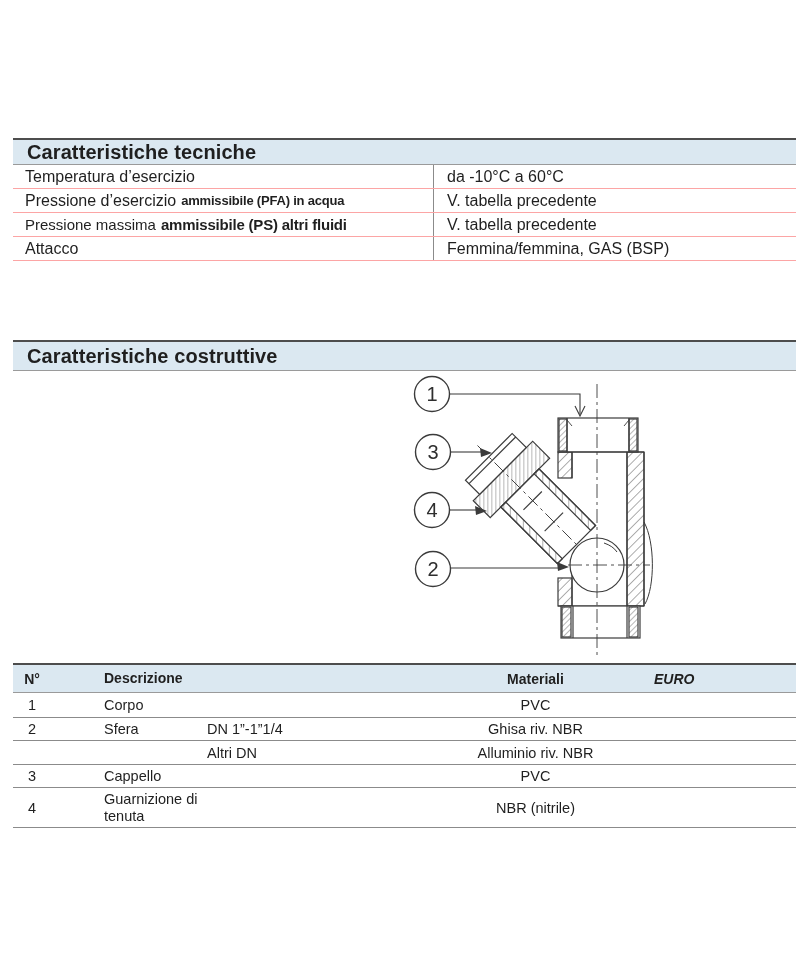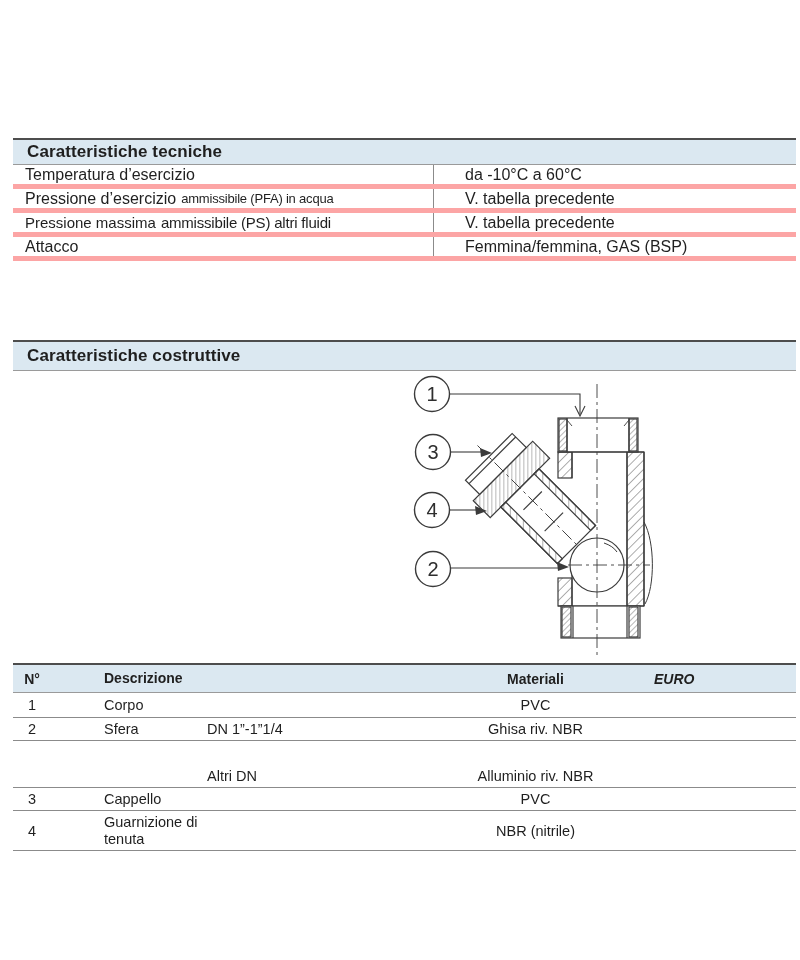--- a/index.html
+++ b/index.html
@@ -14,7 +14,7 @@
     background:#dbe8f1;
     border-top:2px solid #4d4d4d;
     border-bottom:1px solid #9a9a9a;
-    font-weight:bold; font-size:17px;
+    font-weight:bold; font-size:20px;
     display:flex; align-items:center; padding-left:14px;
     letter-spacing:0.1px;
   }

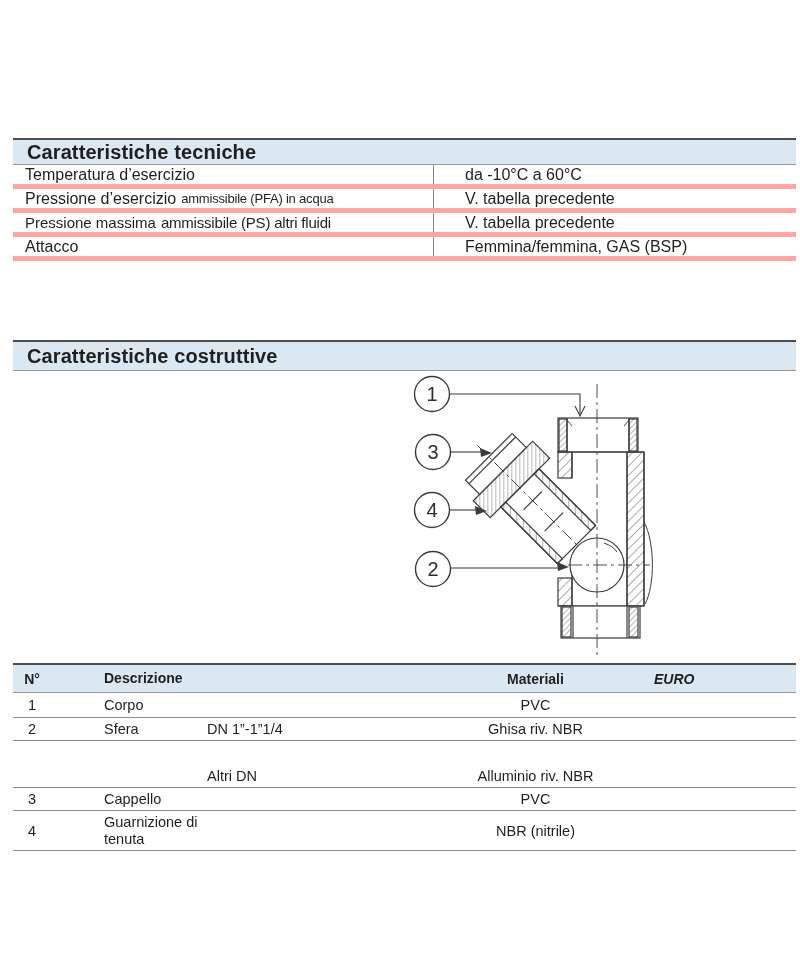--- a/index.html
+++ b/index.html
@@ -23,7 +23,7 @@
 
   
   .tech-table { position:absolute; left:13px; top:165px; width:783px; font-size:16px; }
-  .t-row { display:flex; height:24px; border-bottom:5px solid #fca5a5; align-items:stretch; }
+  .t-row { display:flex; height:24px; border-bottom:1px solid #fca5a5; align-items:stretch; }
   .t-label { width:420px; padding-left:12px; display:flex; align-items:center; white-space:nowrap; overflow:hidden; }
   .t-label .small { font-size:13px; margin-left:5px; letter-spacing:-0.2px; }
   .t-row.condensed .t-label { font-size:15px; }

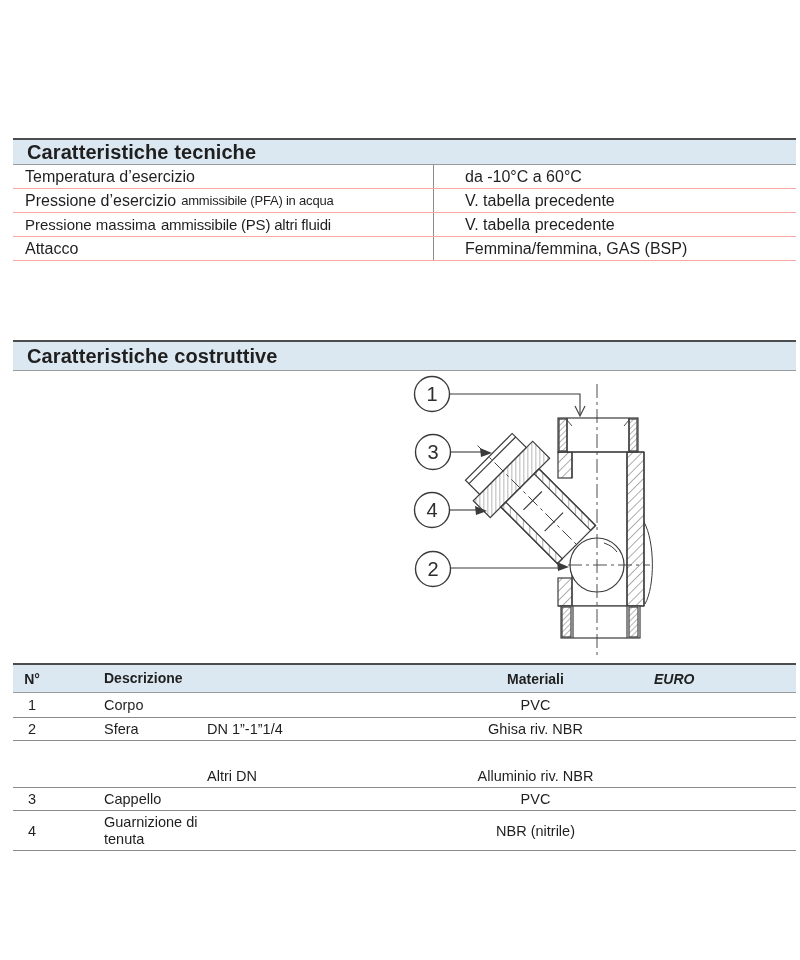--- a/index.html
+++ b/index.html
@@ -28,7 +28,7 @@
   .t-label .small { font-size:13px; margin-left:5px; letter-spacing:-0.2px; }
   .t-row.condensed .t-label { font-size:15px; }
   .t-row.condensed .t-label .small { font-size:15px; }
-  .t-value { flex:1; border-left:1px solid #8b8b8b; padding-left:31px; display:flex; align-items:center; white-space:nowrap; }
+  .t-value { flex:1; border-left:1px solid #8b8b8b; padding-left:13px; display:flex; align-items:center; white-space:nowrap; }
 
   
   .figure-svg { position:absolute; left:383px; top:372px; }

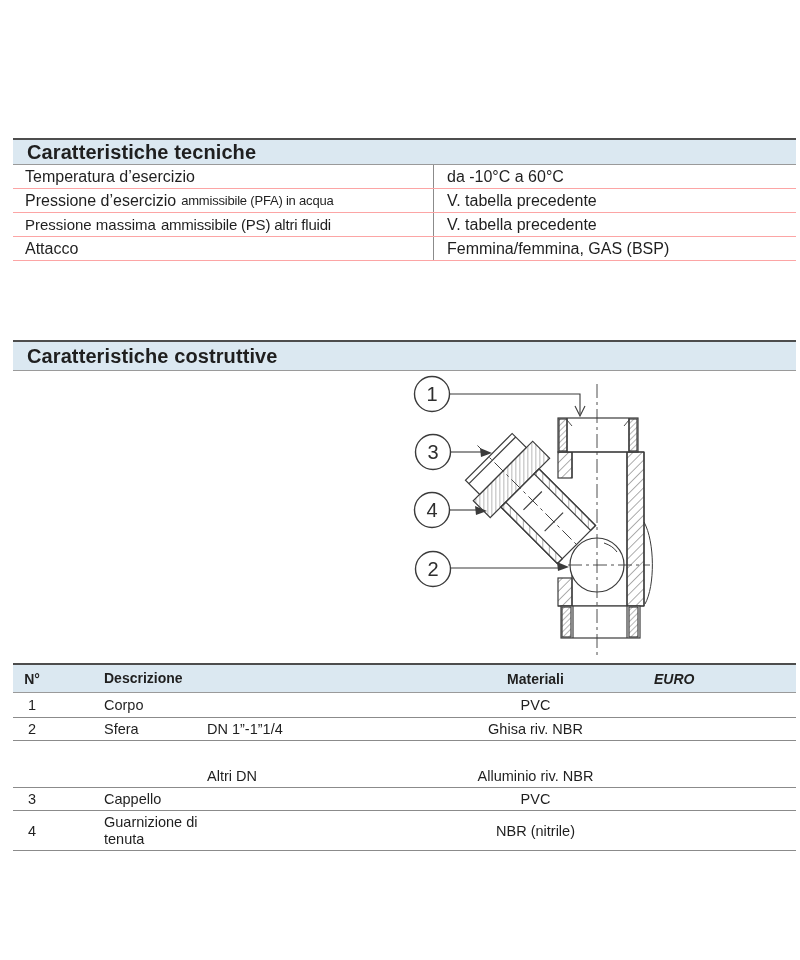--- a/index.html
+++ b/index.html
@@ -25,7 +25,7 @@
   .tech-table { position:absolute; left:13px; top:165px; width:783px; font-size:16px; }
   .t-row { display:flex; height:24px; border-bottom:1px solid #fca5a5; align-items:stretch; }
   .t-label { width:420px; padding-left:12px; display:flex; align-items:center; white-space:nowrap; overflow:hidden; }
-  .t-label .small { font-size:13px; margin-left:5px; letter-spacing:-0.2px; }
+  .t-label .small { font-size:13px; margin-left:5px; letter-spacing:-0.2px;font-weight:bold; }
   .t-row.condensed .t-label { font-size:15px; }
   .t-row.condensed .t-label .small { font-size:15px; }
   .t-value { flex:1; border-left:1px solid #8b8b8b; padding-left:13px; display:flex; align-items:center; white-space:nowrap; }

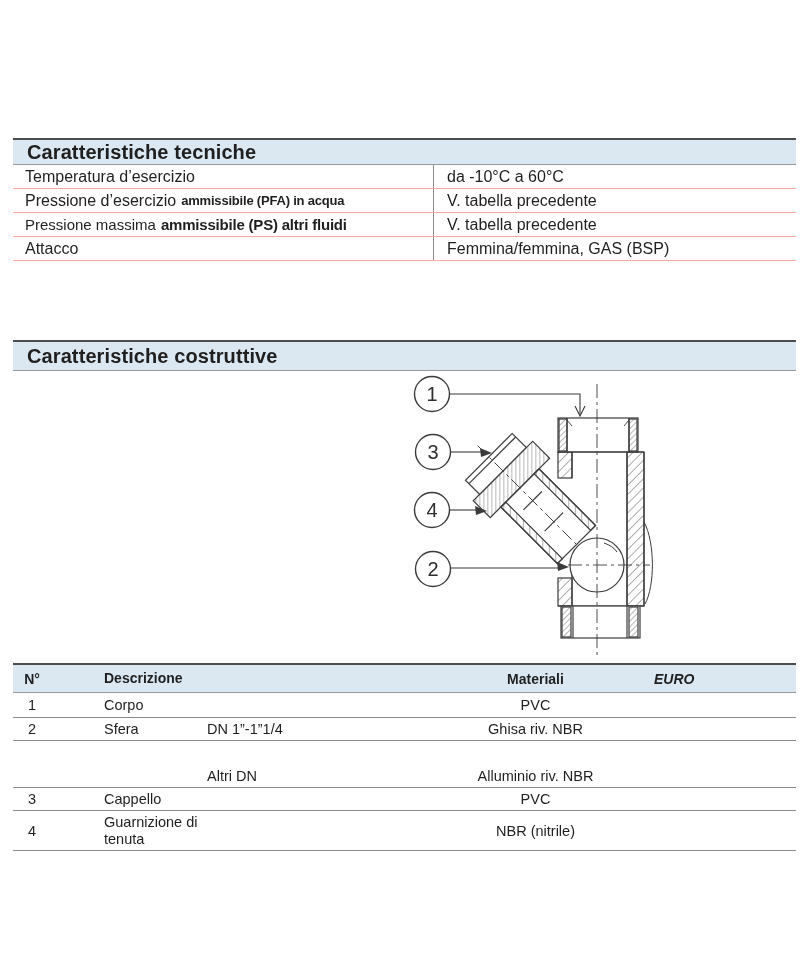--- a/index.html
+++ b/index.html
@@ -46,7 +46,7 @@
   .c-var { width:215px; flex-shrink:0; }
   .c-mat { width:225px; padding-left:2px; flex-shrink:0;text-align:center; }
   .c-euro { flex:1; padding-left:7px;font-style:italic; }
-  .r1 { height:25px; } .r2 { height:23px; } .r3 { height:24px;margin-top:23px; }
+  .r1 { height:25px; } .r2 { height:23px; } .r3 { height:24px; }
   .r4 { height:23px; } .r5 { height:40px; }
 </style>
 </head>

